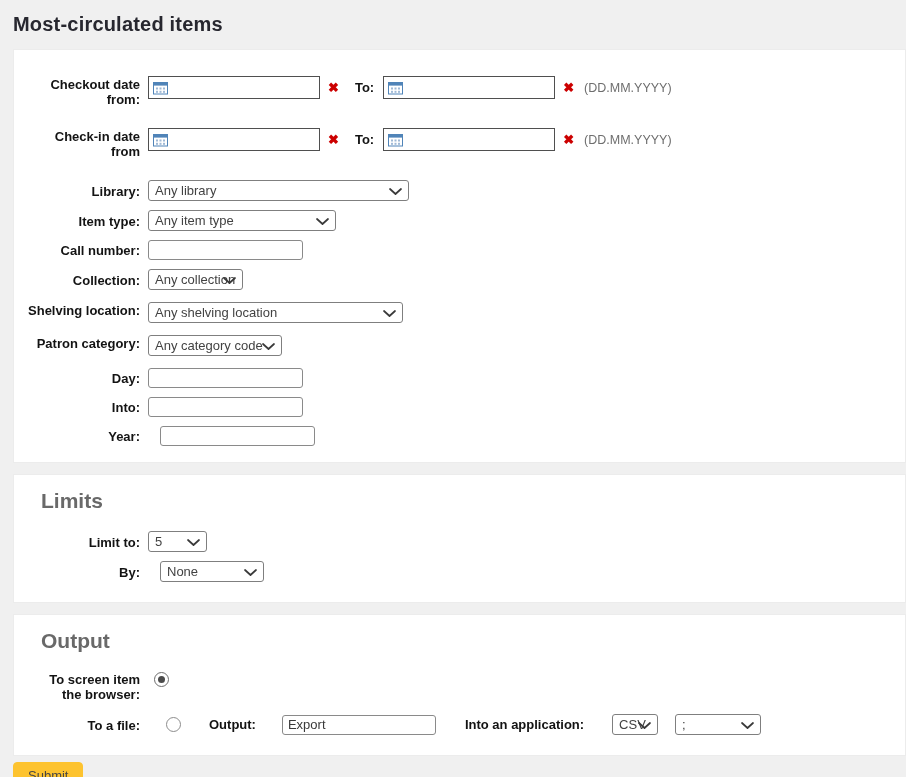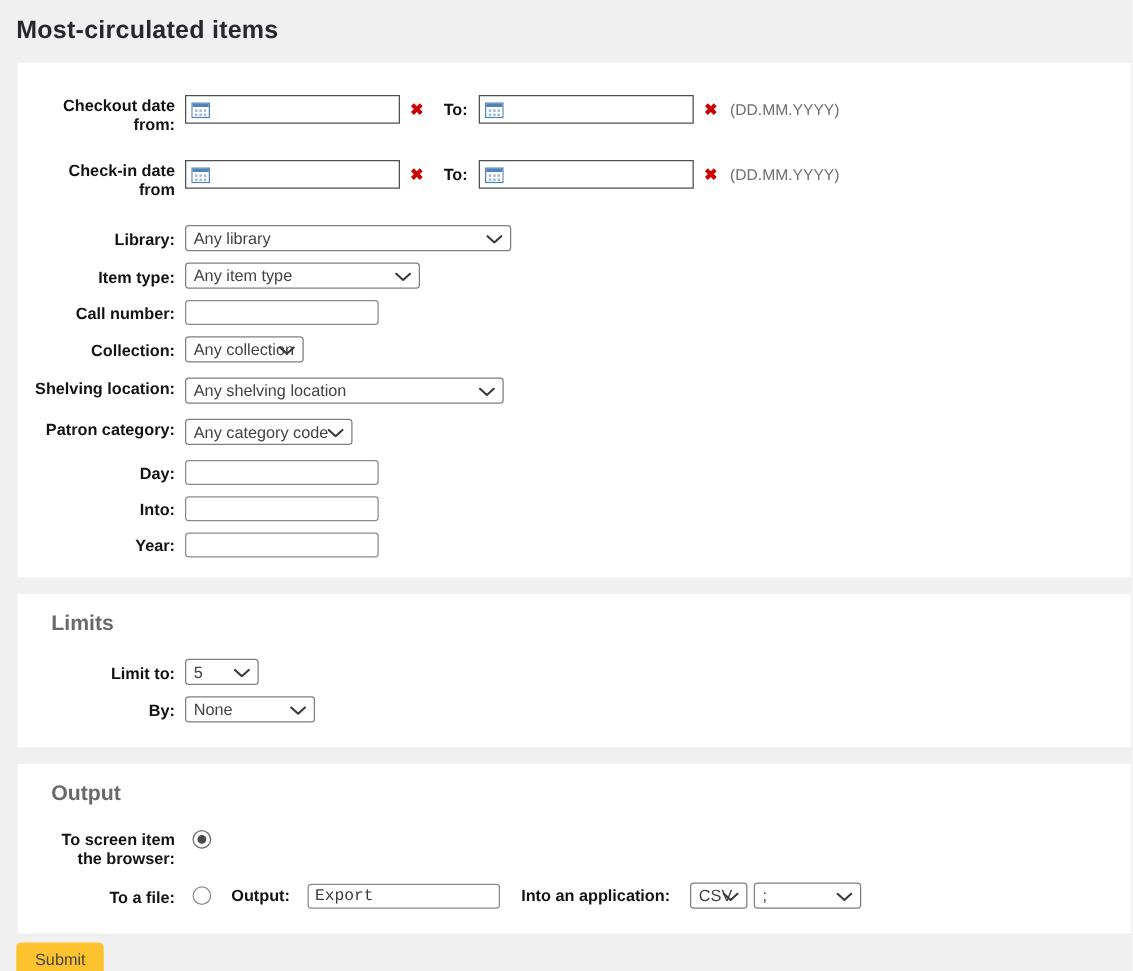--- a/index.html
+++ b/index.html
@@ -36,7 +36,7 @@
   .row.top { align-items: flex-start; }
   .row.mb-lg { margin-bottom: 21px; }
   .row.mb-md { margin-bottom: 12px; }
-  .row:last-child { margin-bottom: 0; }
+  .row:last-child { margin-bottom: 0; gap: 12px; }
   .lbl {
     display: block;
     width: 112px;

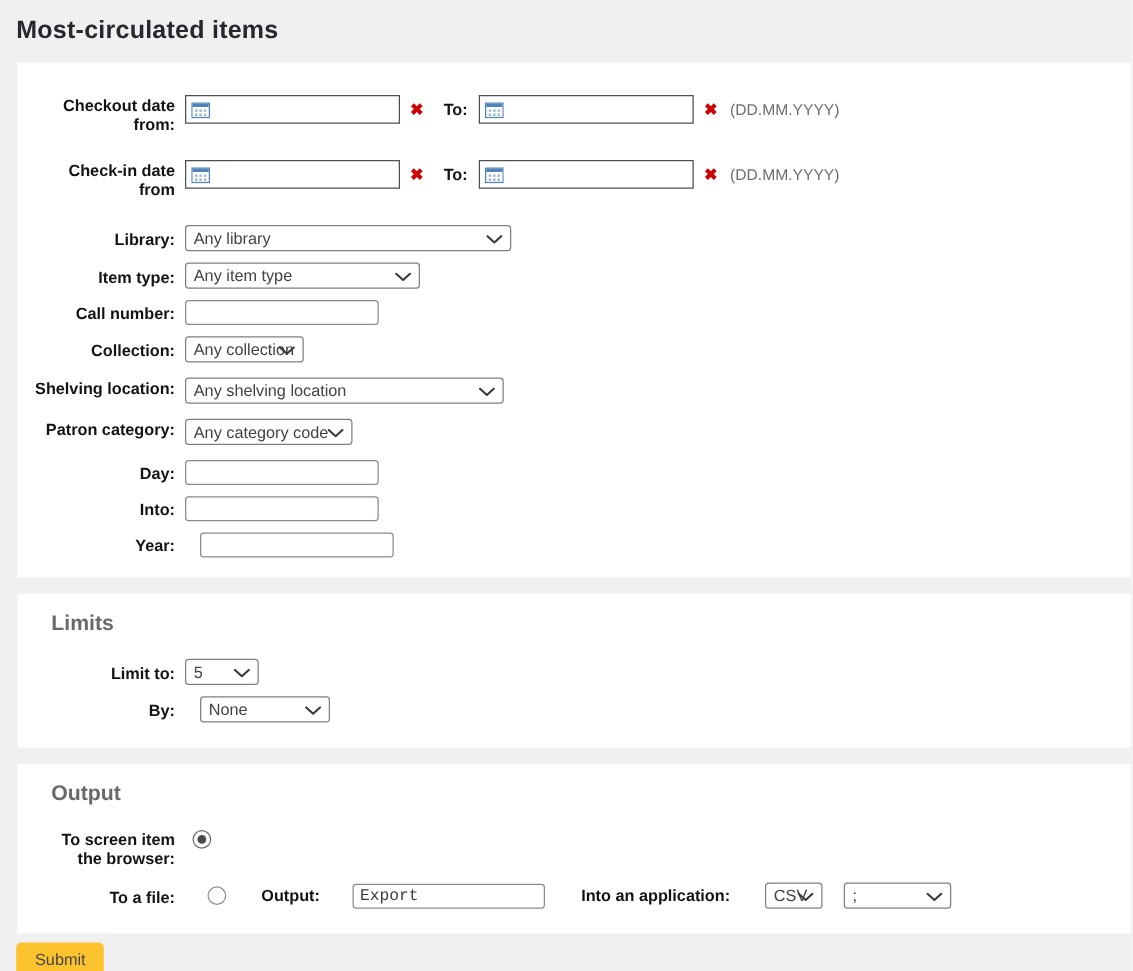--- a/index.html
+++ b/index.html
@@ -27,7 +27,7 @@
   .panel.limits  { padding: 14px 16px 20px 14px; }
   .panel.output  { padding: 14px 16px 20px 14px; }
   h2.section-heading {
-    font-size: 17px;
+    font-size: 21px;
     font-weight: bold;
     color: #696969;
     margin: 0 0 18px 13px;

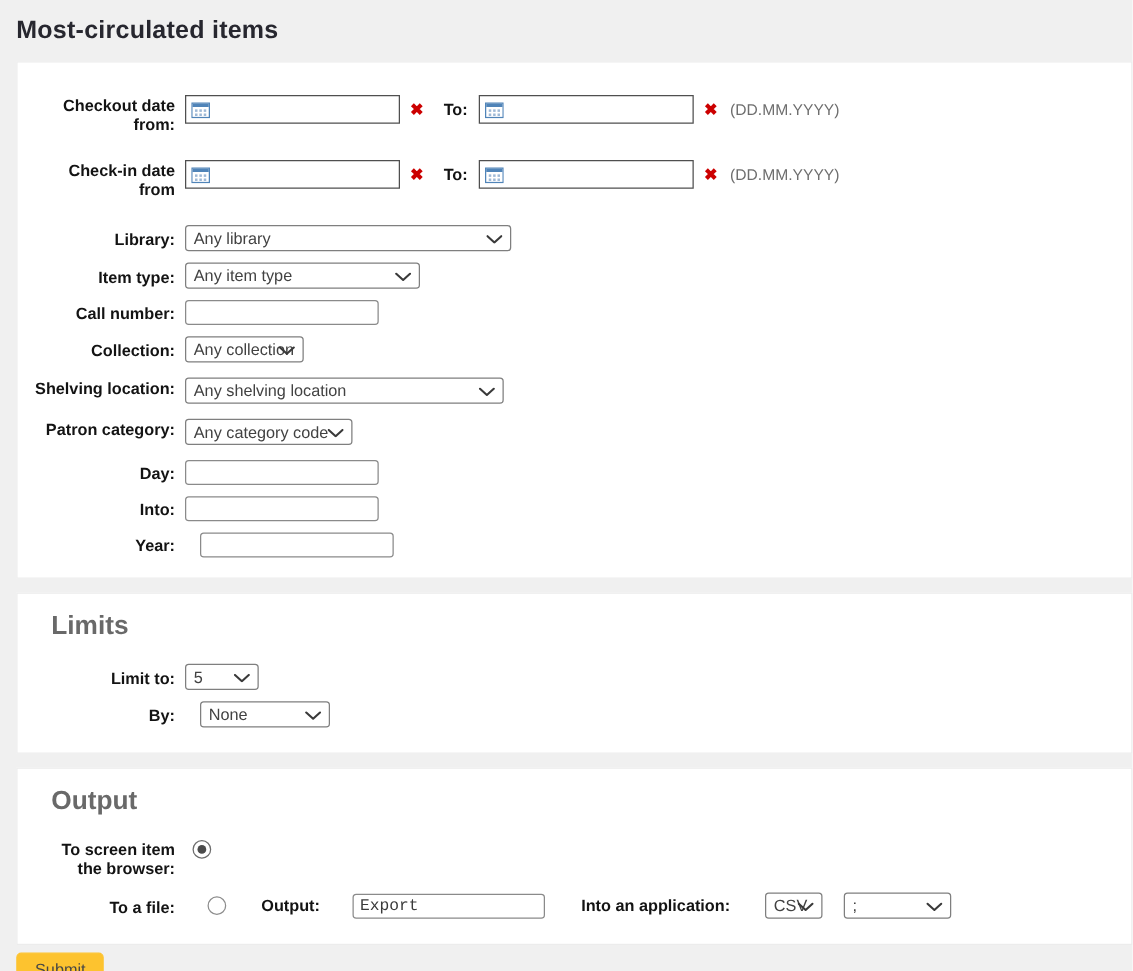--- a/index.html
+++ b/index.html
@@ -125,7 +125,7 @@
     width: 155px;
     border: 1px solid #8a8a8a;
     border-radius: 3px;
-    font-family: Liberation Mono, monospace;
+    font-family: Liberation Sans, sans-serif;
     font-size: 13px;
     color: #3a3a3a;
     padding: 0 5px;

